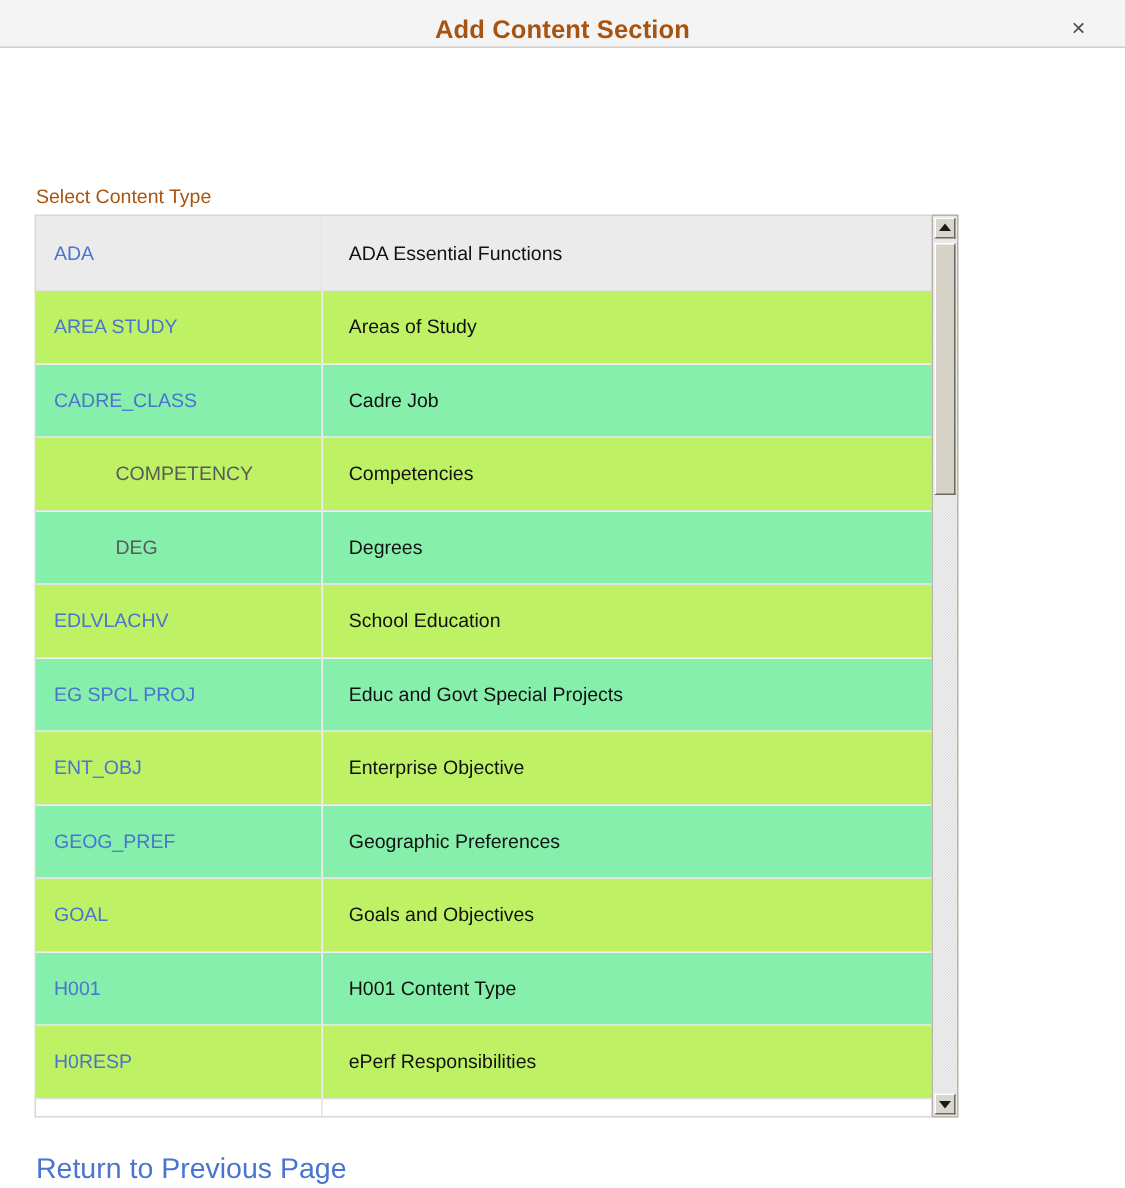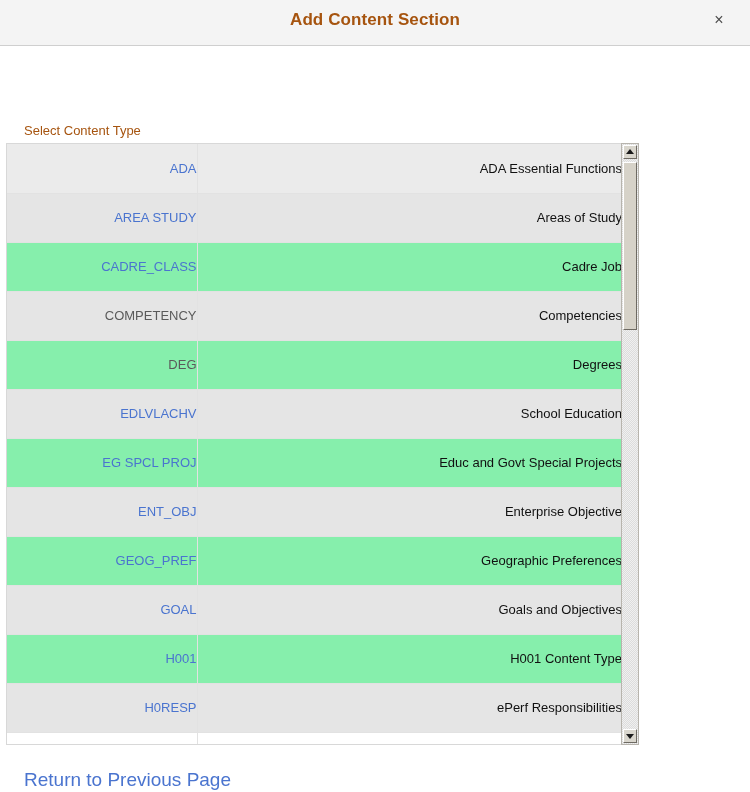--- a/index.html
+++ b/index.html
@@ -21,7 +21,7 @@
     left: 0;
     top: 0;
     width: 750px;
-    height: 46px;
+    height: 32px;
     background: #f4f4f4;
     border-bottom: 1px solid #cfcfcf;
     box-sizing: border-box;

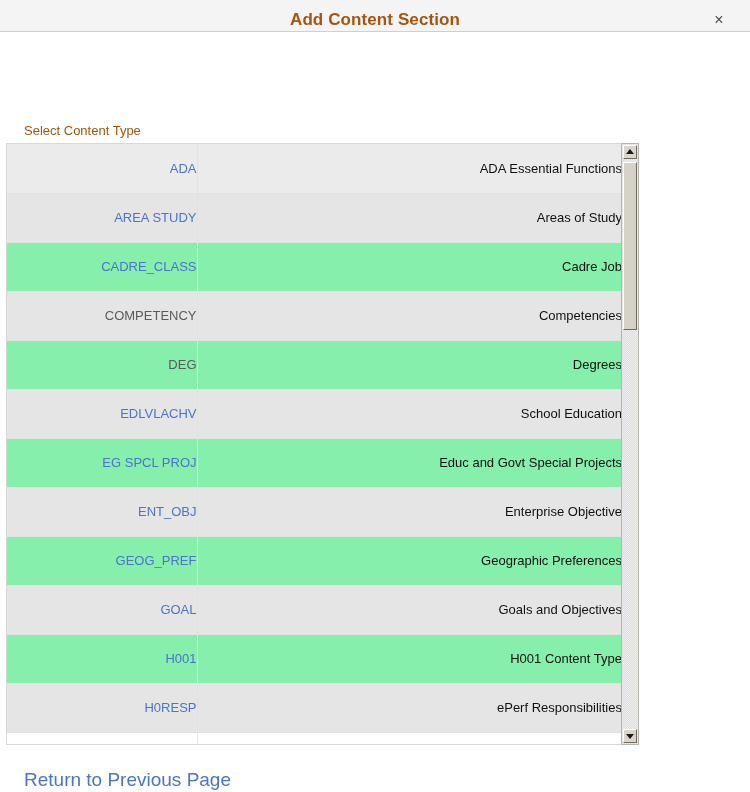--- a/index.html
+++ b/index.html
@@ -73,7 +73,7 @@
   
   .grid-wrap {
     position: absolute;
-    left: 6px;
+    left: 23px;
     top: 103px;
     width: 616px;
     height: 602px;
@@ -82,7 +82,6 @@
     box-sizing: border-box;
     overflow: hidden;
     background: #fff;
-    text-align: right;
   }
   .grid-table {
     width: 100%;

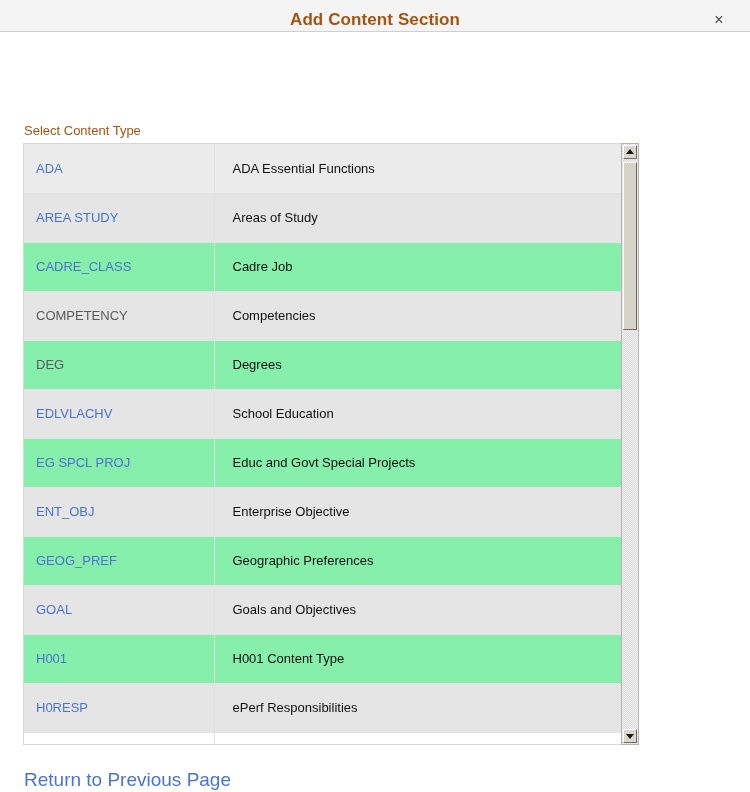--- a/index.html
+++ b/index.html
@@ -107,7 +107,7 @@
   }
   .grid-table tr.row-first td { background: #ebebeb; }
   .grid-table tr.row-odd td  { background: #86efac; }
-  .grid-table tr.row-even td { background: #e5e5e5; }
+  .grid-table tr.row-even td { background: #bef264; }
   .grid-table tr.row-partial td {
     height: 28px;
     border-bottom: none;

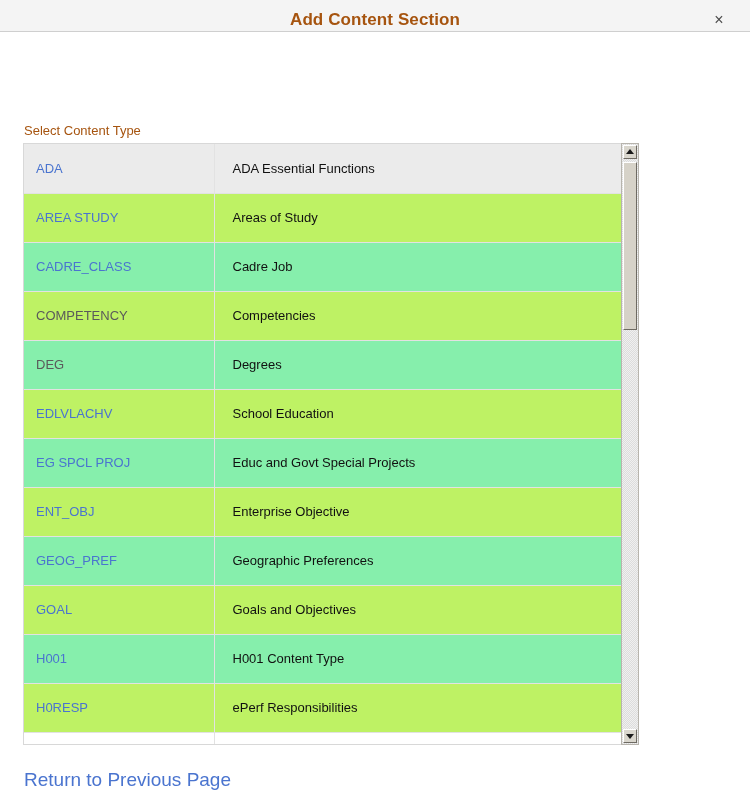--- a/index.html
+++ b/index.html
@@ -121,6 +121,7 @@
   }
   span.code-plain {
     color: #5a5a5a;
+    margin-left: 41px;
   }
 
   

